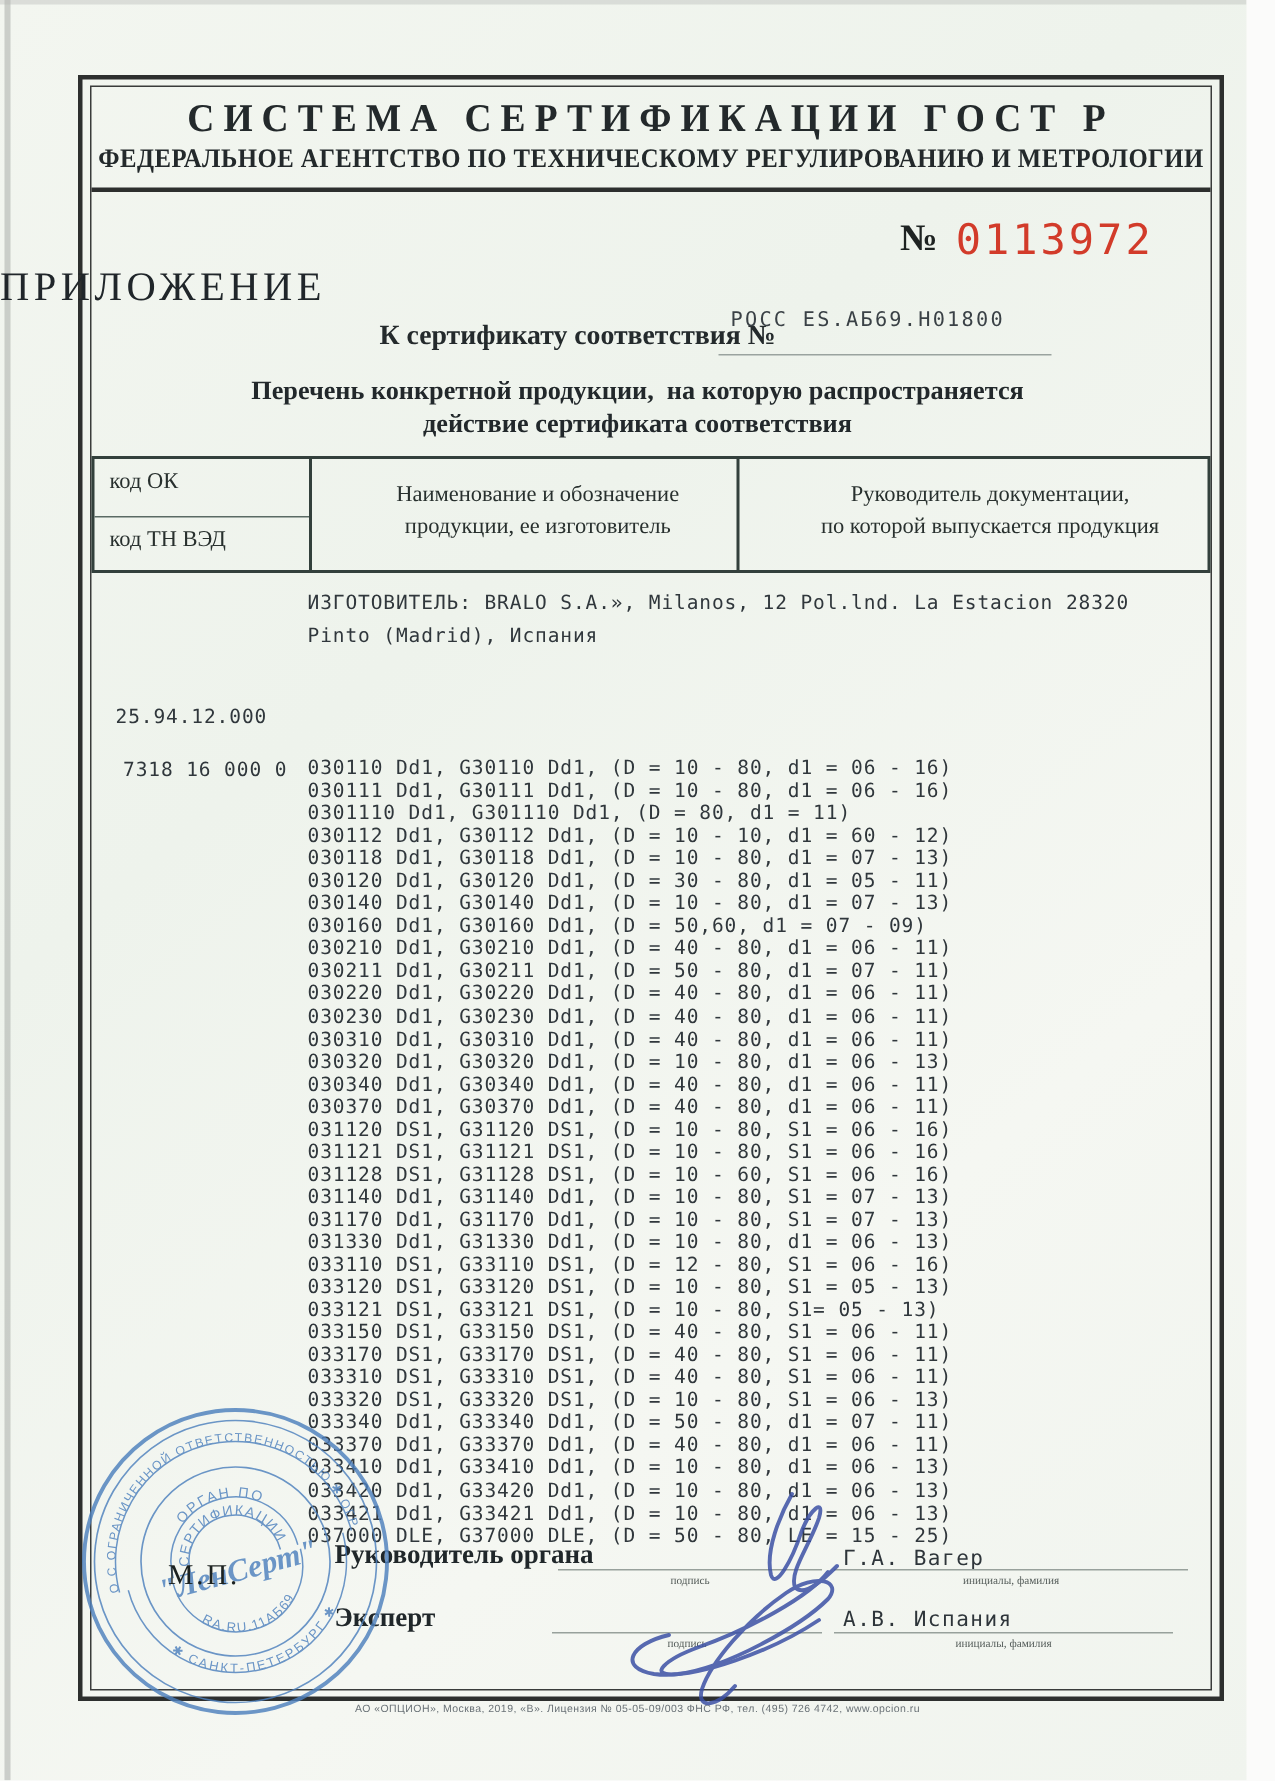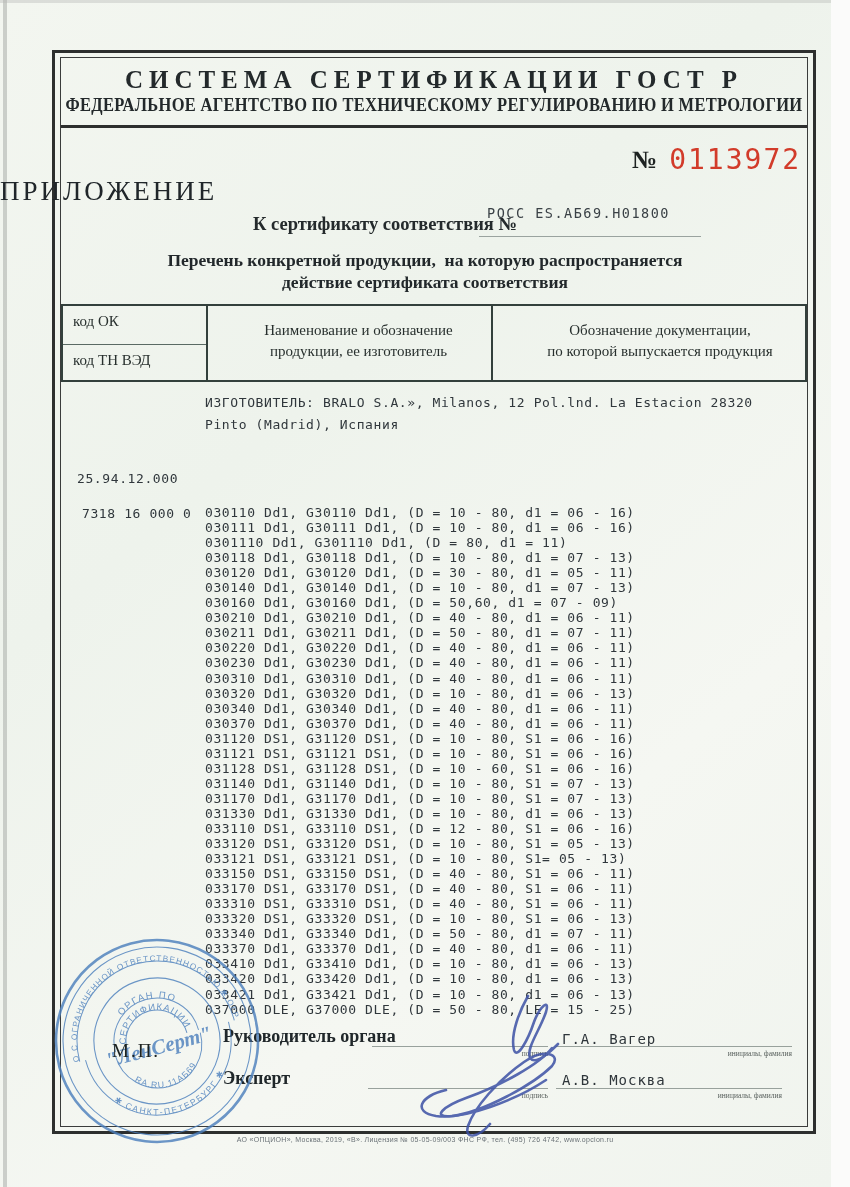--- a/index.html
+++ b/index.html
@@ -21,7 +21,7 @@
                color:#23292b; transform:scaleY(1.05); }
   .hdr-line2 { margin-top:2px; font-size:16.5px; font-weight:bold; letter-spacing:.3px;
                color:#23292b; transform:scaleY(1.08); }
-  .serial { position:absolute; left:632px; top:143px; white-space:nowrap; }
+  .serial { position:absolute; left:600px; top:143px; white-space:nowrap; }
   .serial .pref { font-size:25px; font-weight:bold; color:#1e2322; vertical-align:middle; }
   .serial .num { font-family:"DejaVu Sans Mono", monospace; font-size:28px;
                  letter-spacing:2px; vertical-align:middle; margin-left:8px; }

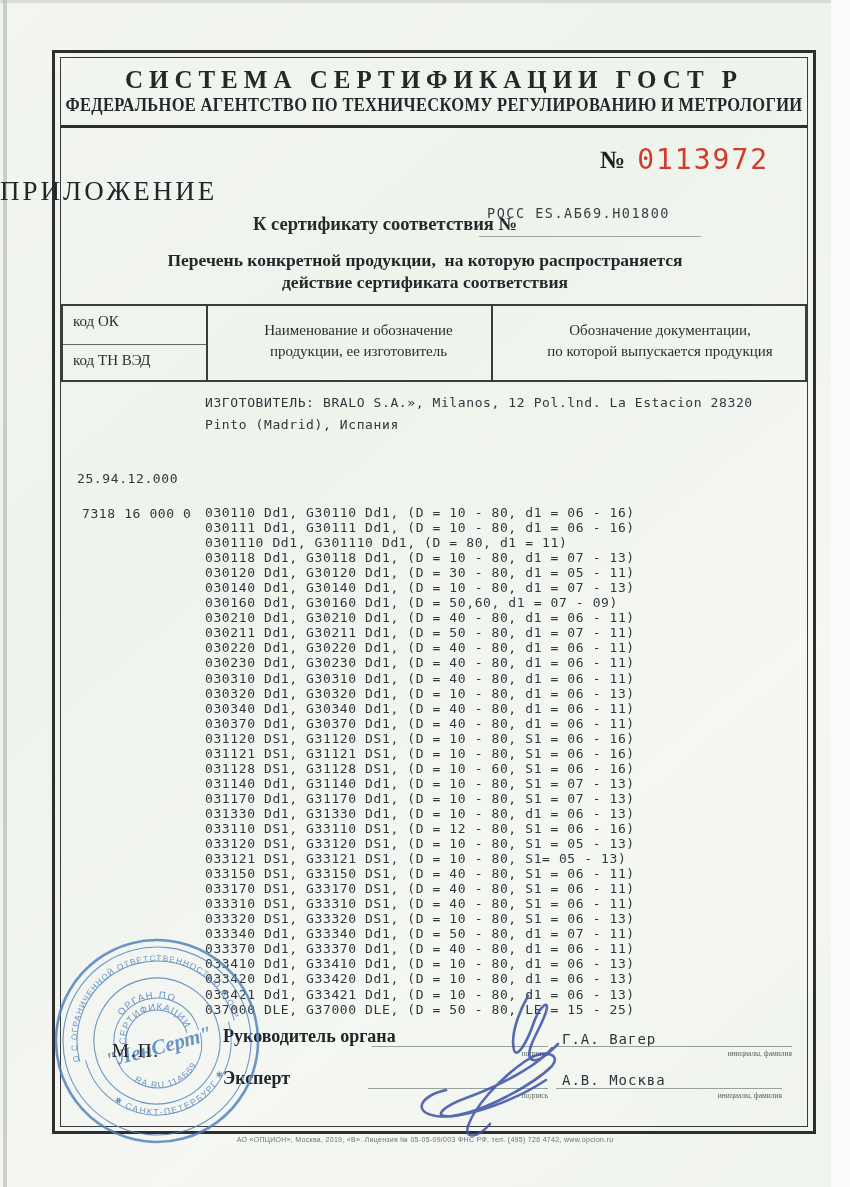--- a/index.html
+++ b/index.html
@@ -123,7 +123,7 @@
       <div>продукции, ее изготовитель</div>
     </div>
     <div class="c3">
-      <div>Обозначение документации,</div>
+      <div>Руководитель документации,</div>
       <div>по которой выпускается продукция</div>
     </div>
   </div>

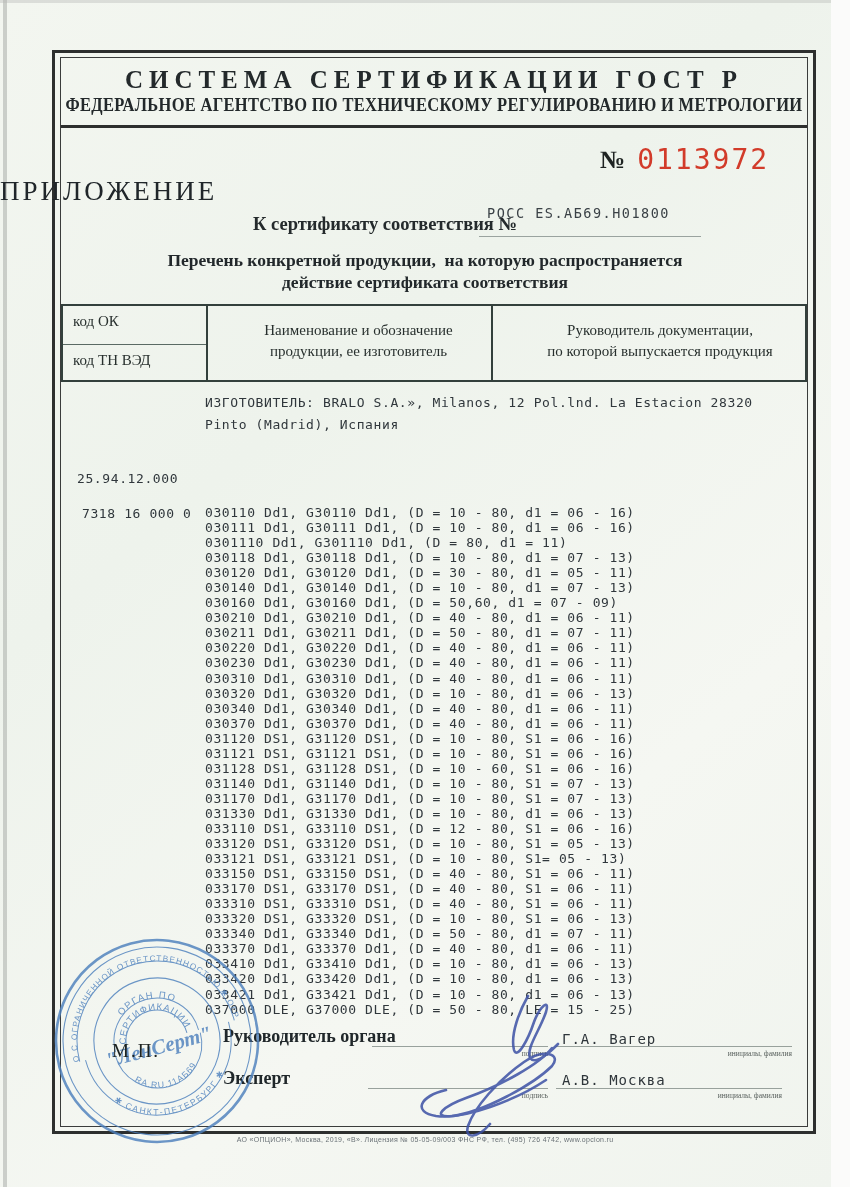--- a/index.html
+++ b/index.html
@@ -140,6 +140,7 @@
       <div class="pline">030110 Dd1, G30110 Dd1, (D = 10 - 80, d1 = 06 - 16)</div>
       <div class="pline">030111 Dd1, G30111 Dd1, (D = 10 - 80, d1 = 06 - 16)</div>
       <div class="pline">0301110 Dd1, G301110 Dd1, (D = 80, d1 = 11)</div>
+      <div class="pline">030112 Dd1, G30112 Dd1, (D = 10 - 10, d1 = 60 - 12)</div>
       <div class="pline">030118 Dd1, G30118 Dd1, (D = 10 - 80, d1 = 07 - 13)</div>
       <div class="pline">030120 Dd1, G30120 Dd1, (D = 30 - 80, d1 = 05 - 11)</div>
       <div class="pline">030140 Dd1, G30140 Dd1, (D = 10 - 80, d1 = 07 - 13)</div>

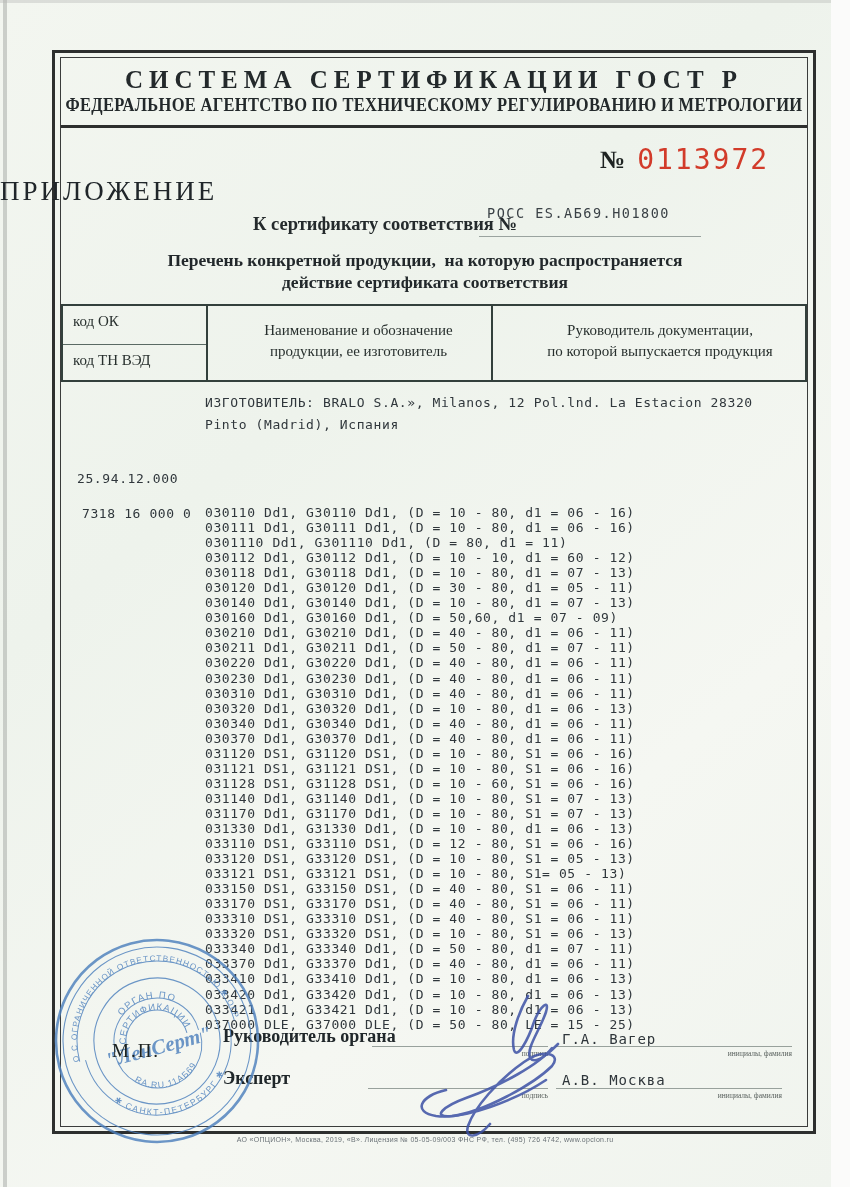--- a/index.html
+++ b/index.html
@@ -69,7 +69,7 @@
   .r-name1 { left:556px; top:1046px; width:236px; }
   .r-sig2  { left:368px; top:1088px; width:180px; }
   .r-name2 { left:556px; top:1088px; width:226px; }
-  .cap { position:absolute; font-size:7.5px; color:#565e5b; text-align:right; }
+  .cap { position:absolute; font-size:7.5px; color:#565e5b; text-align:center; }
   .cap-sig1  { left:372px; top:1049px; width:176px; }
   .cap-name1 { left:556px; top:1049px; width:236px; }
   .cap-sig2  { left:368px; top:1091px; width:180px; }

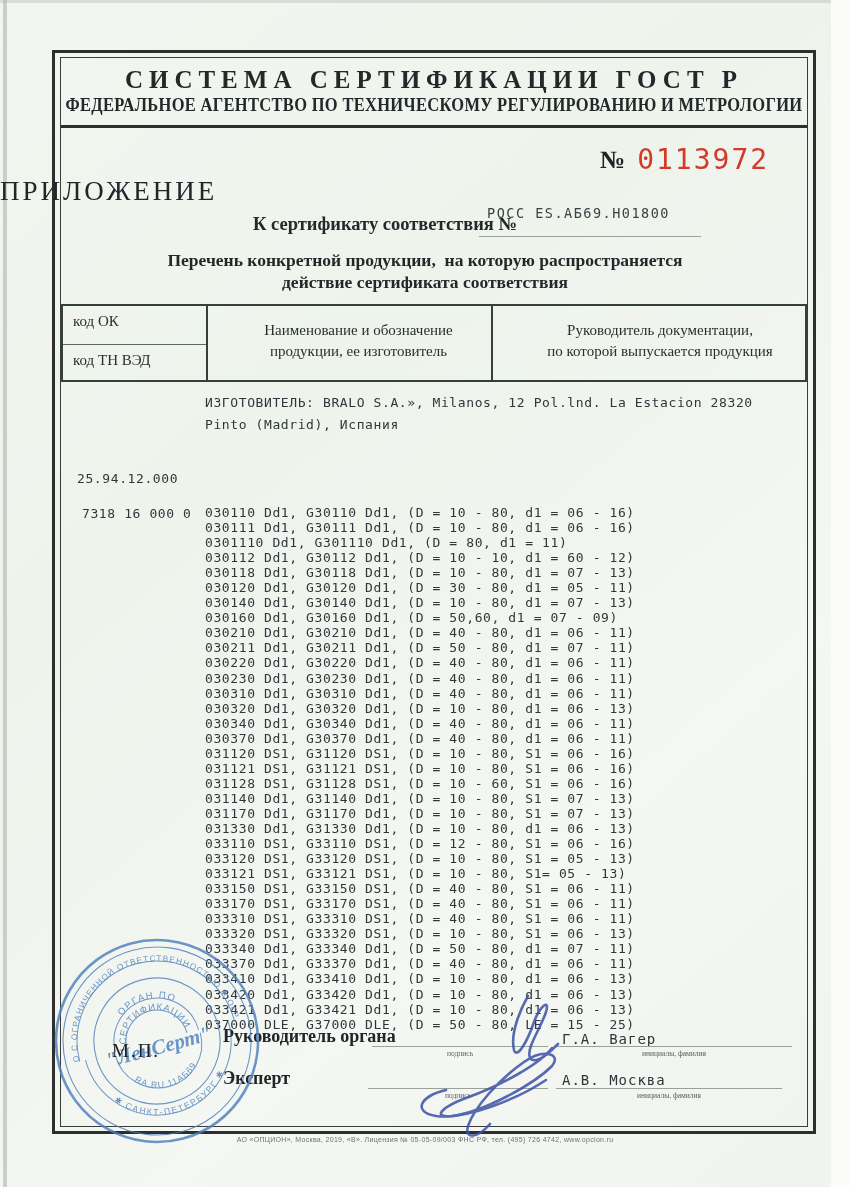--- a/index.html
+++ b/index.html
@@ -177,7 +177,7 @@
   <div class="sig-label lab-head">Руководитель органа</div>
   <div class="sig-label lab-exp">Эксперт</div>
   <div class="sig-name name-head">Г.А. Вагер</div>
-  <div class="sig-name name-exp">А.В. Москва</div>
+  <div class="sig-name name-exp">А.В. Испания</div>
 
   <div class="rule r-sig1"></div>
   <div class="rule r-name1"></div>

